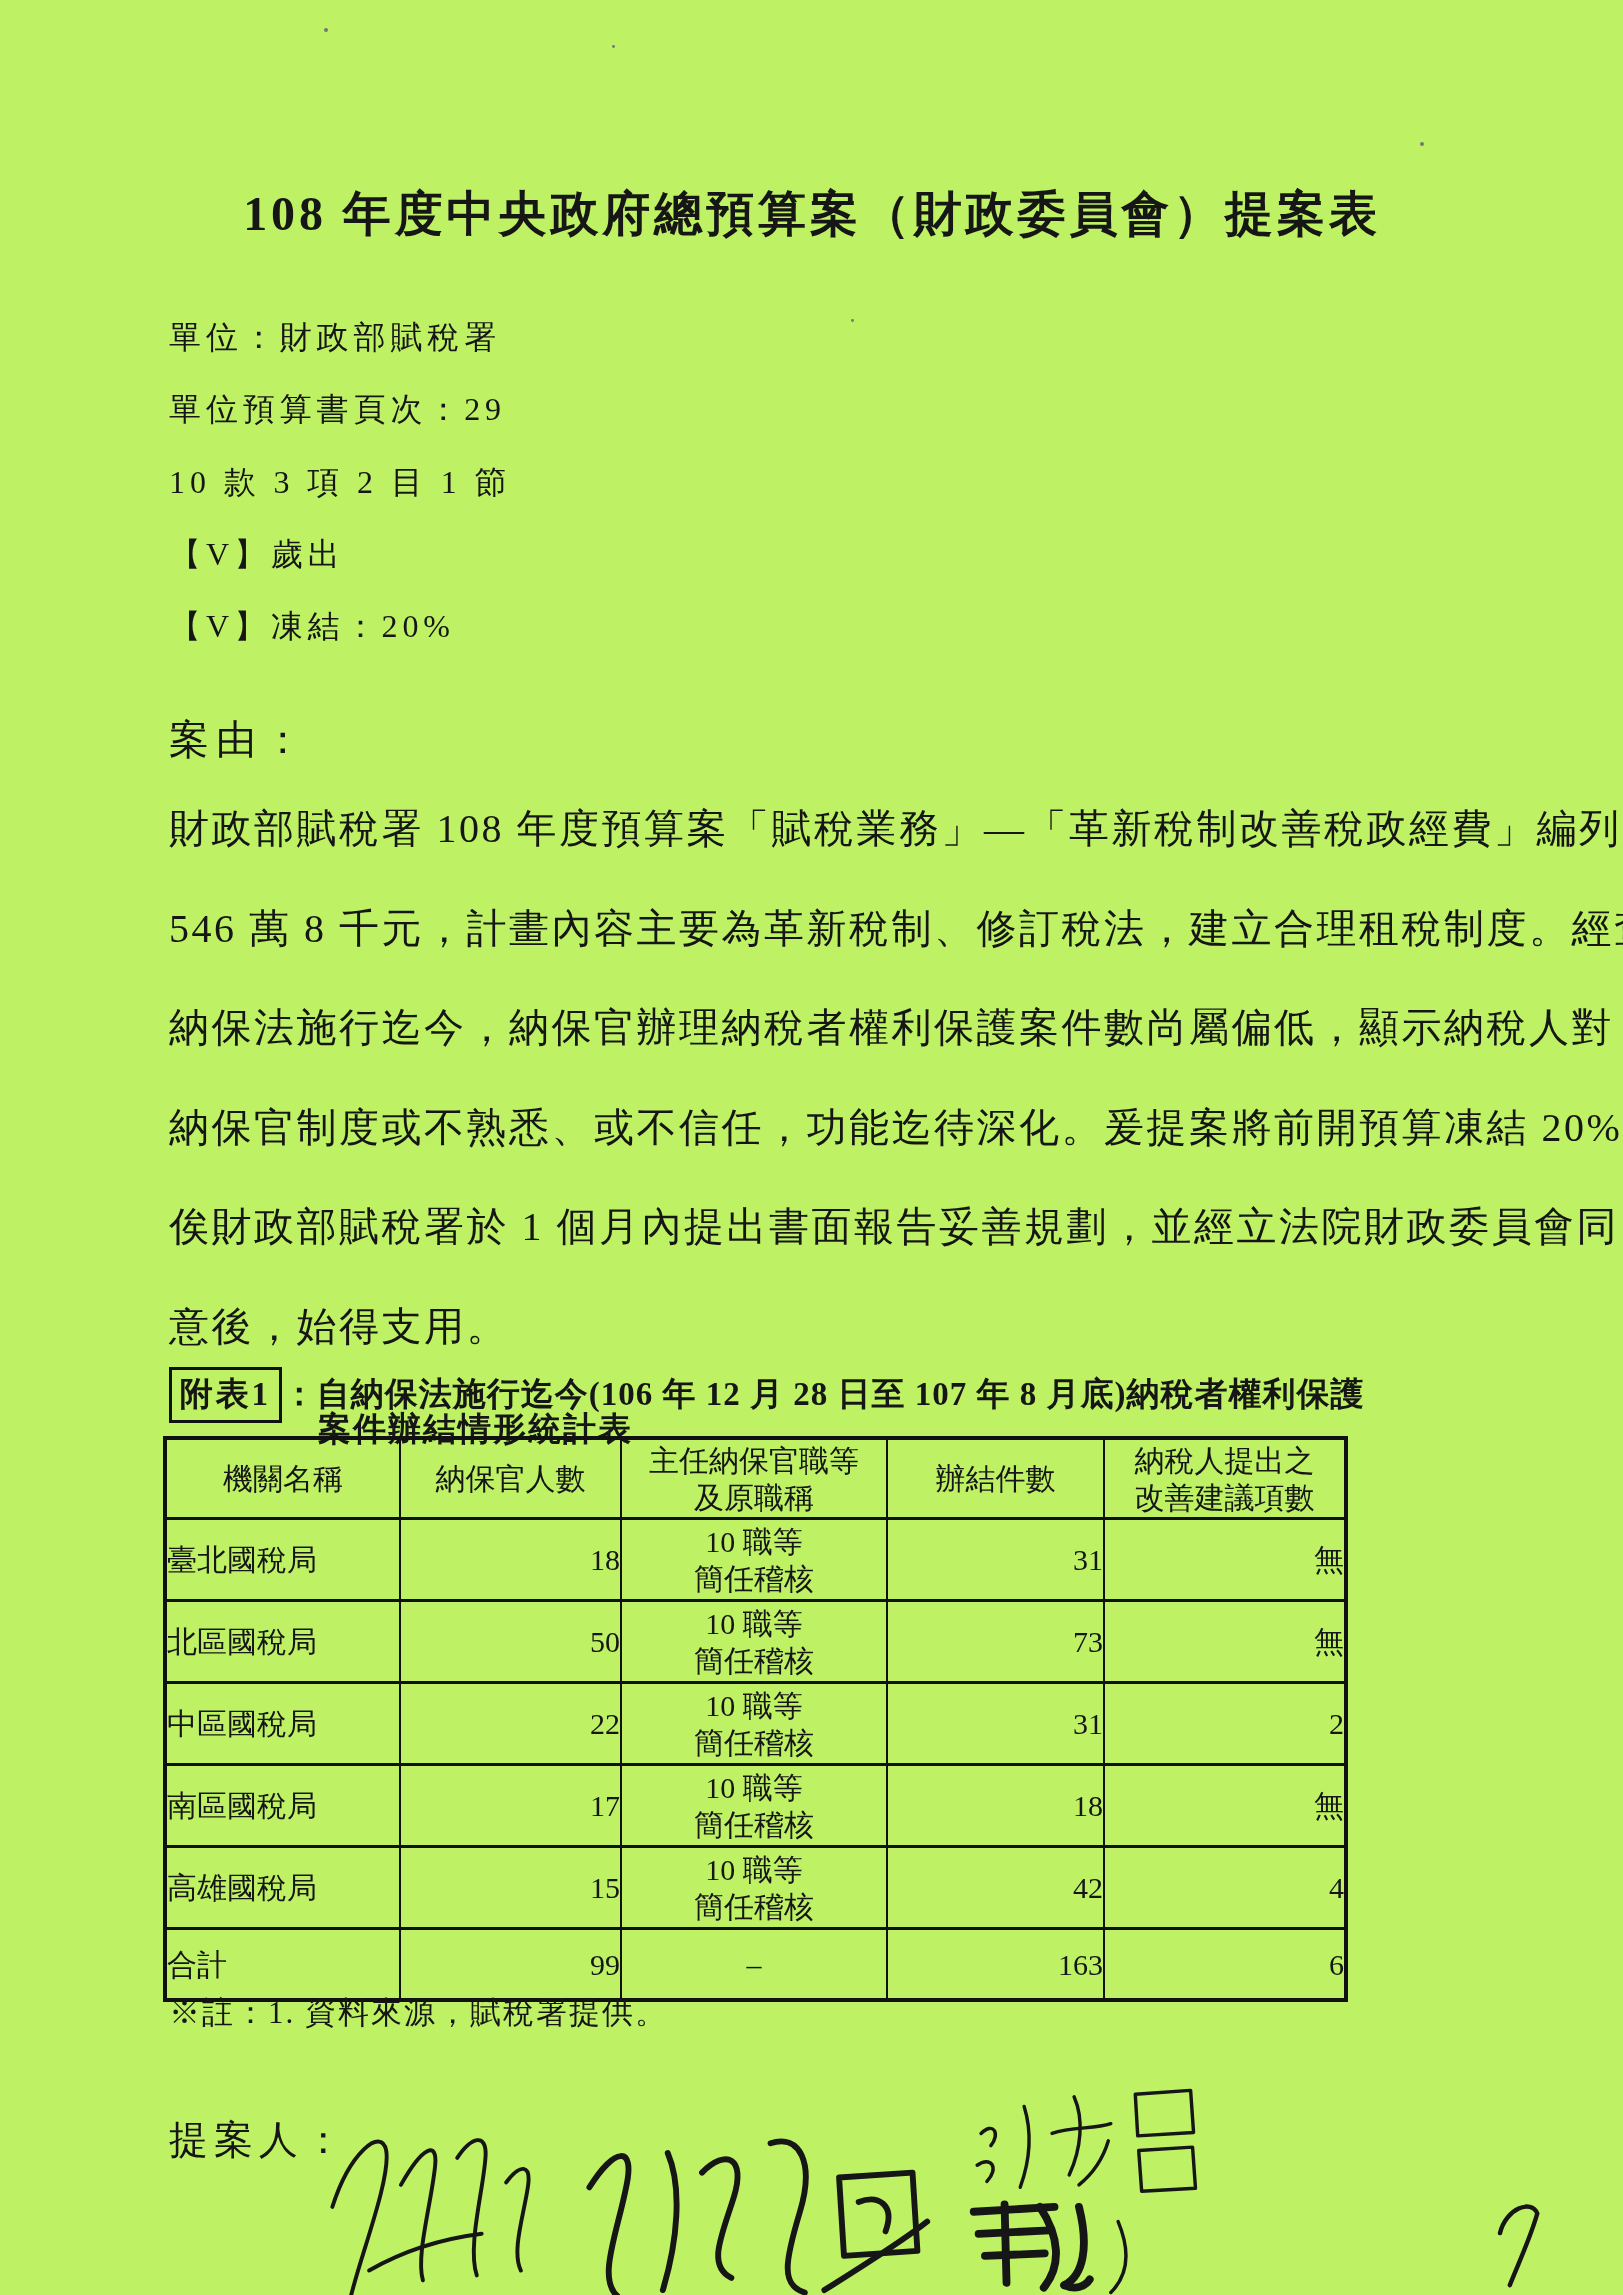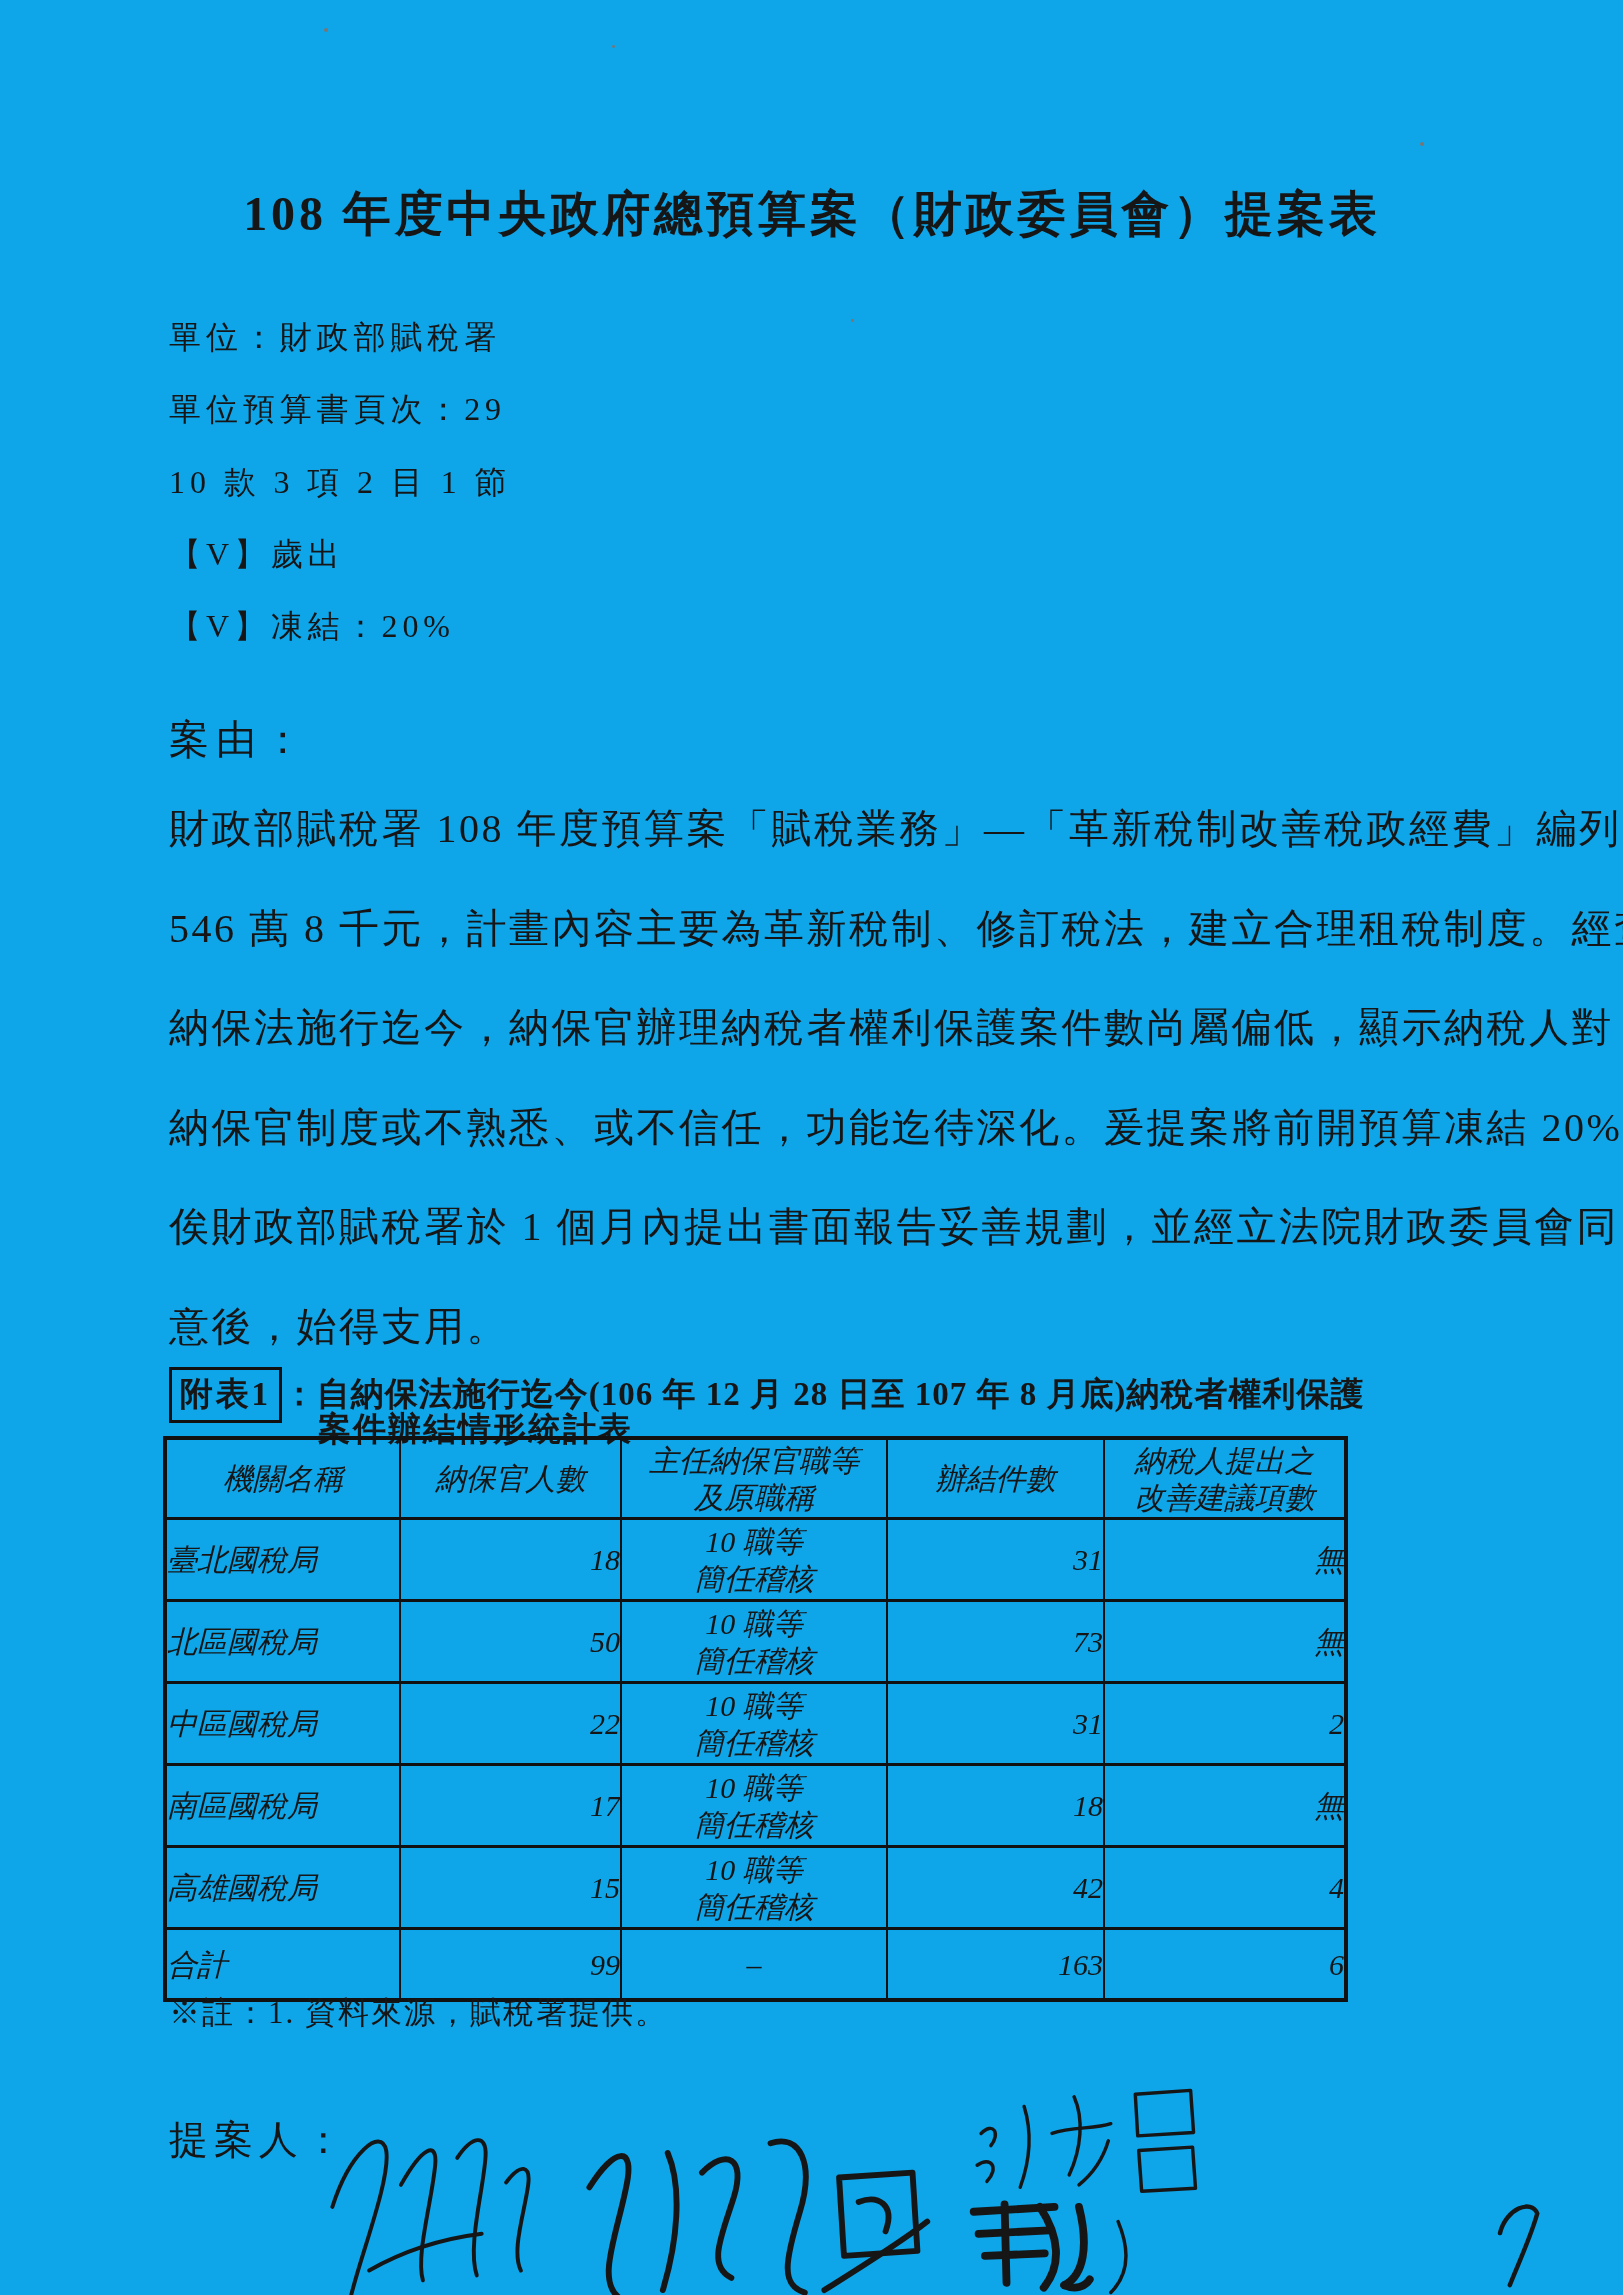--- a/index.html
+++ b/index.html
@@ -4,7 +4,7 @@
 <style>
   html,body{margin:0;padding:0;background:#e8e8e8;}
   .page{
-    position:relative;width:1624px;height:2295px;background:#0ea5e9;
+    position:relative;width:1624px;height:2295px;background:#bef264;
     font-family:"Liberation Serif","DejaVu Serif",serif;color:#161616;
     overflow:hidden;
   }

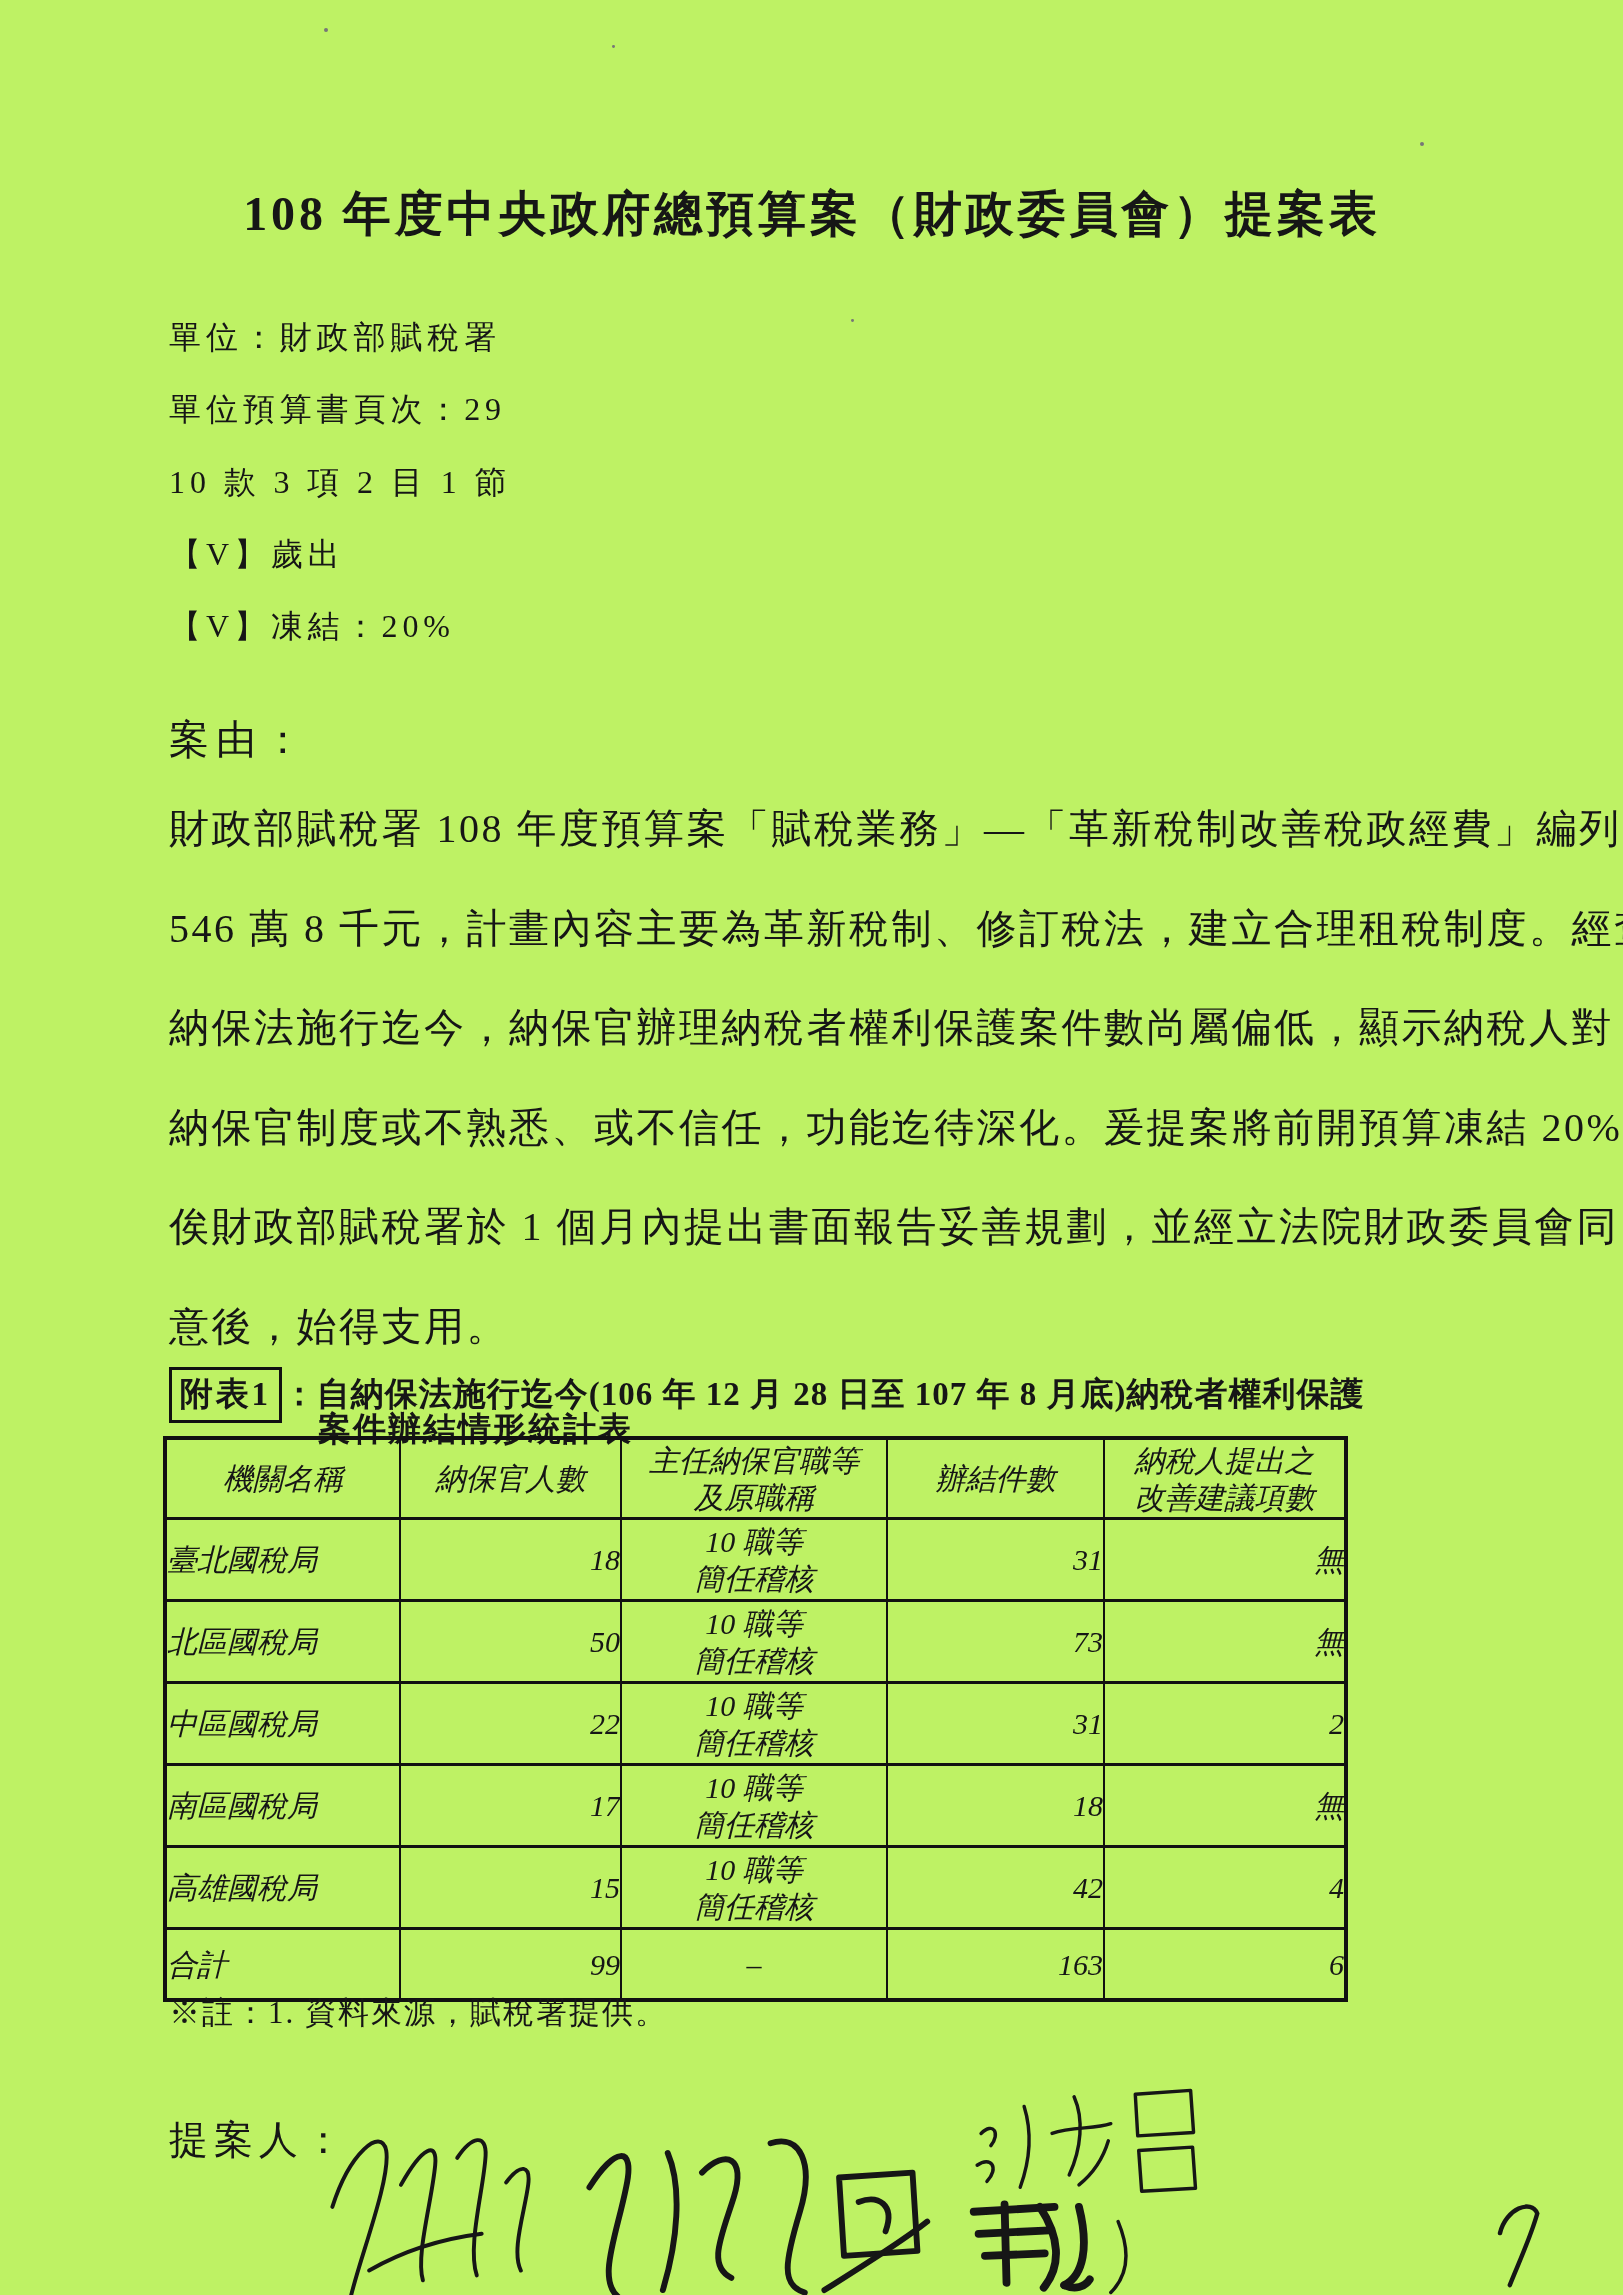--- a/index.html
+++ b/index.html
@@ -32,7 +32,7 @@
     font-size:30px;font-weight:500;
   }
   table.stats{border:4.9px solid #111;}
-  table.stats tr{border-top:3.4px solid #111;border-bottom:3.4px solid #111;font-style:italic;}
+  table.stats tr{border-top:3.4px solid #111;border-bottom:3.4px solid #111;}
   table.stats th,table.stats td{
     border-left:2px solid #111;border-right:2px solid #111;
     padding:0;vertical-align:middle;line-height:37px;

